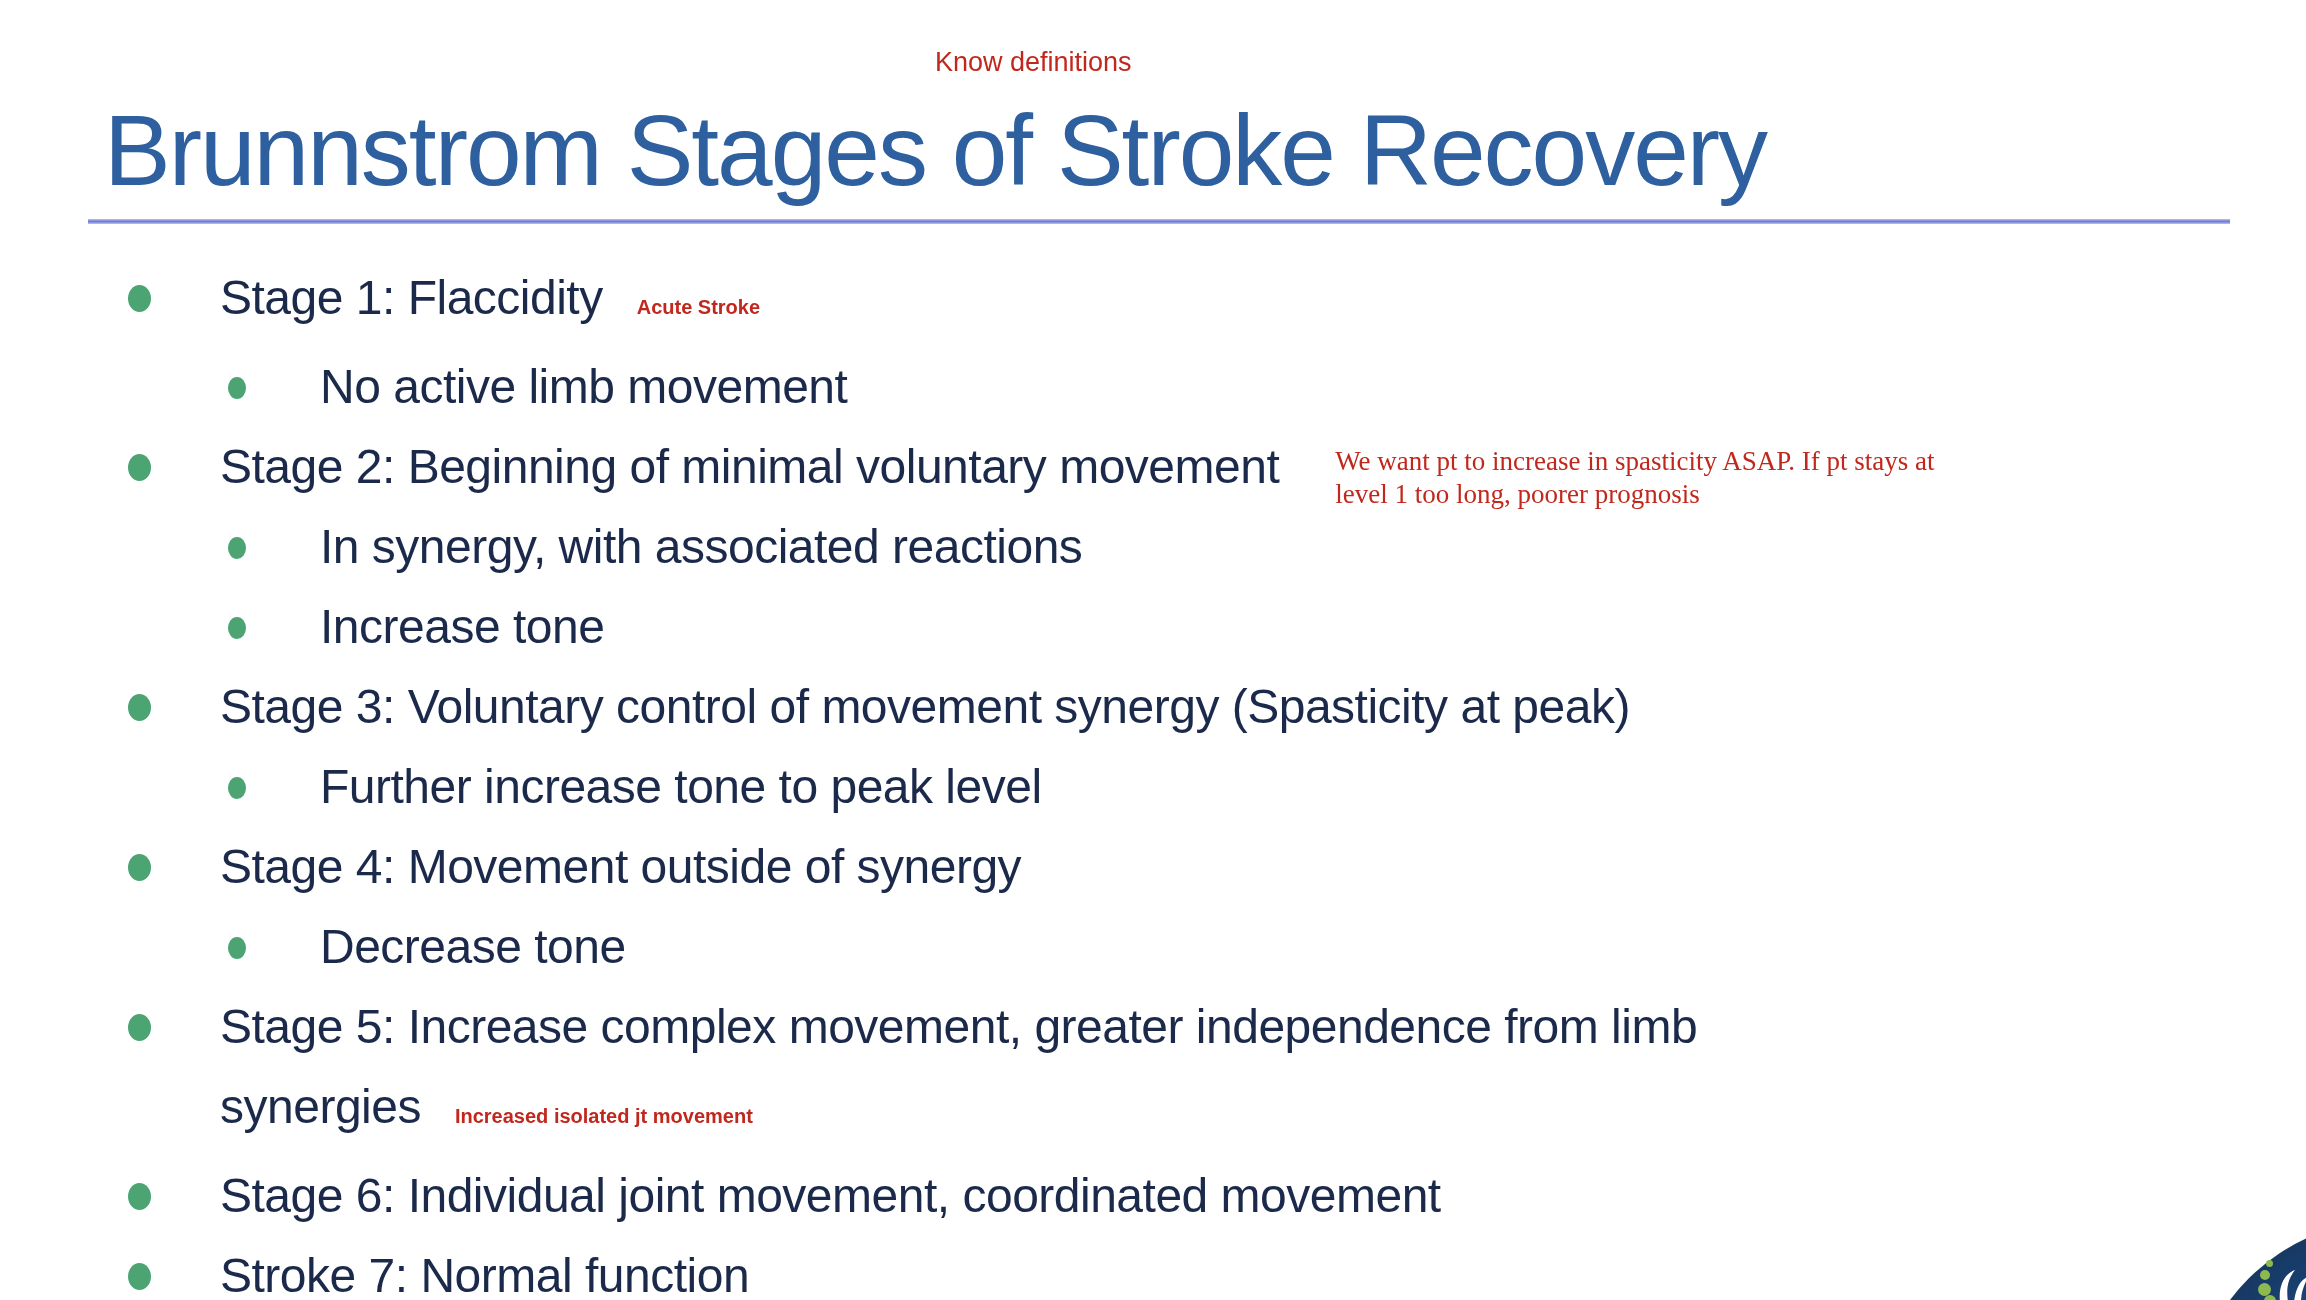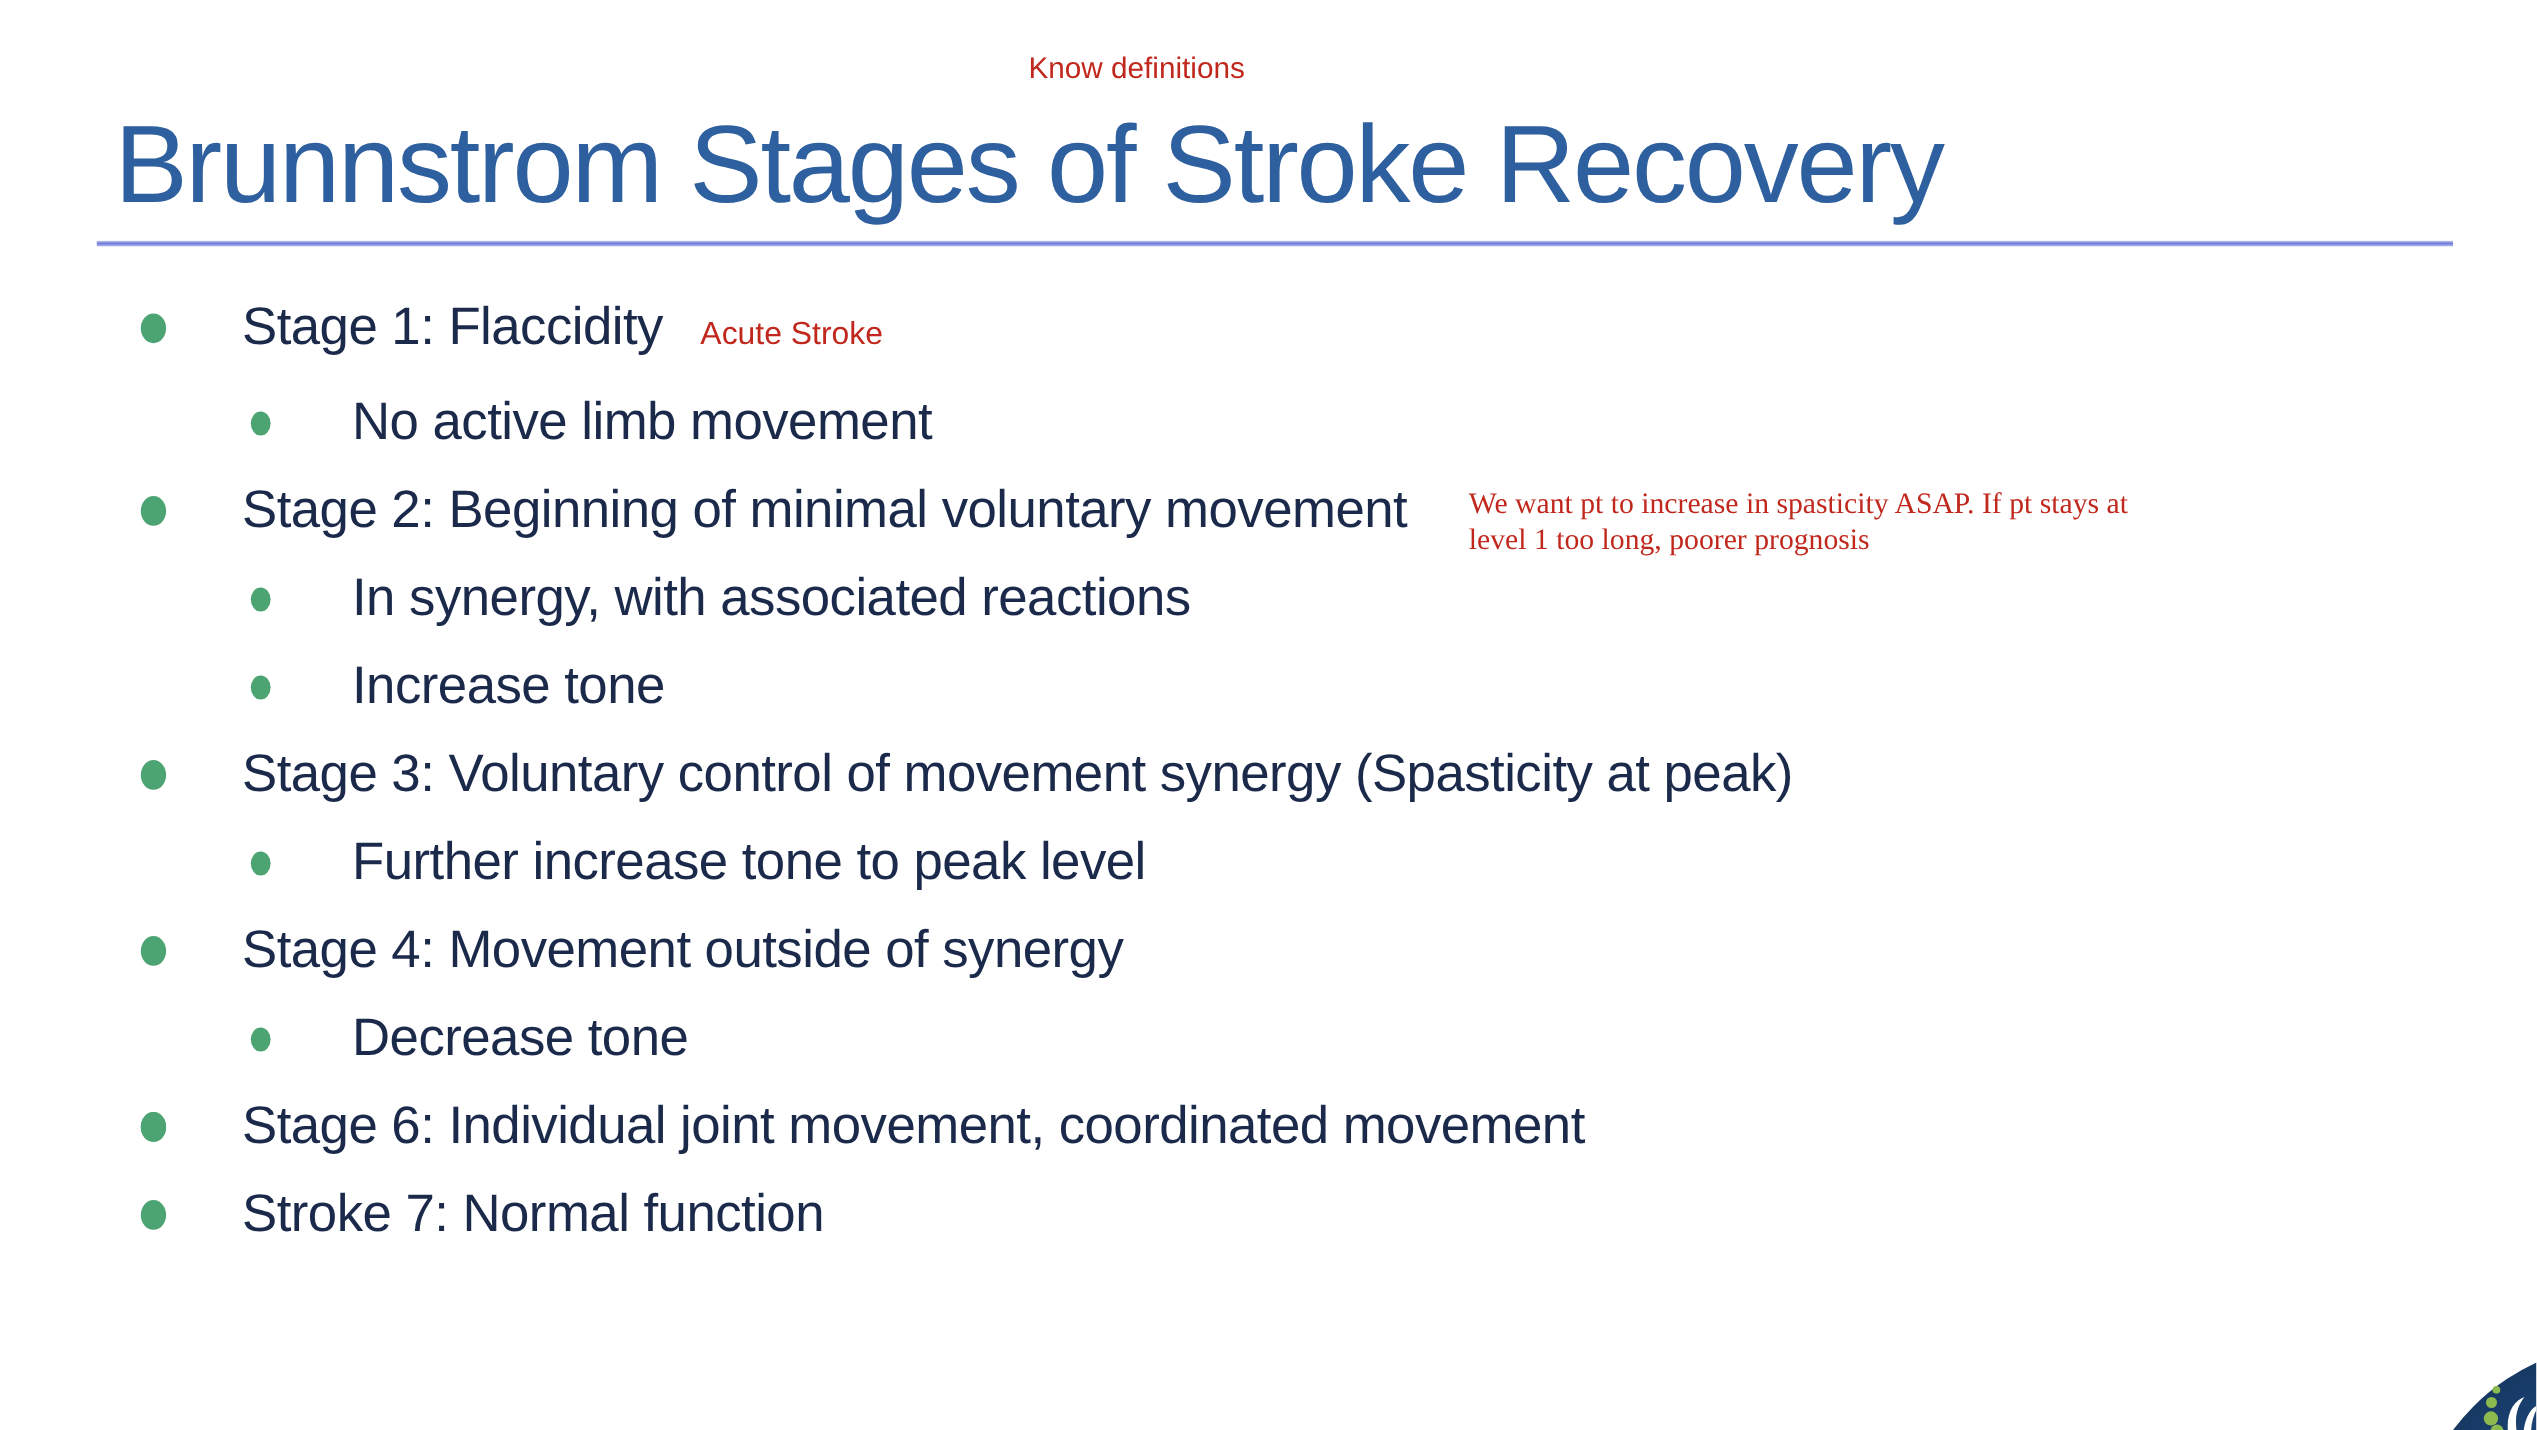--- a/index.html
+++ b/index.html
@@ -54,7 +54,7 @@
   .lvl2 .dot { left:228px; top:30px; width:18px; height:22px; }
 
   .annot { color:var(--note-red); letter-spacing:0; }
-  .annot.inline { font-size:29px; margin-left:34px; }
+  .annot.inline { font-size:20px; margin-left:34px;font-weight:bold; }
   .annot.side {
     display:inline-block; width:640px;
     font-size:27px; line-height:33px;

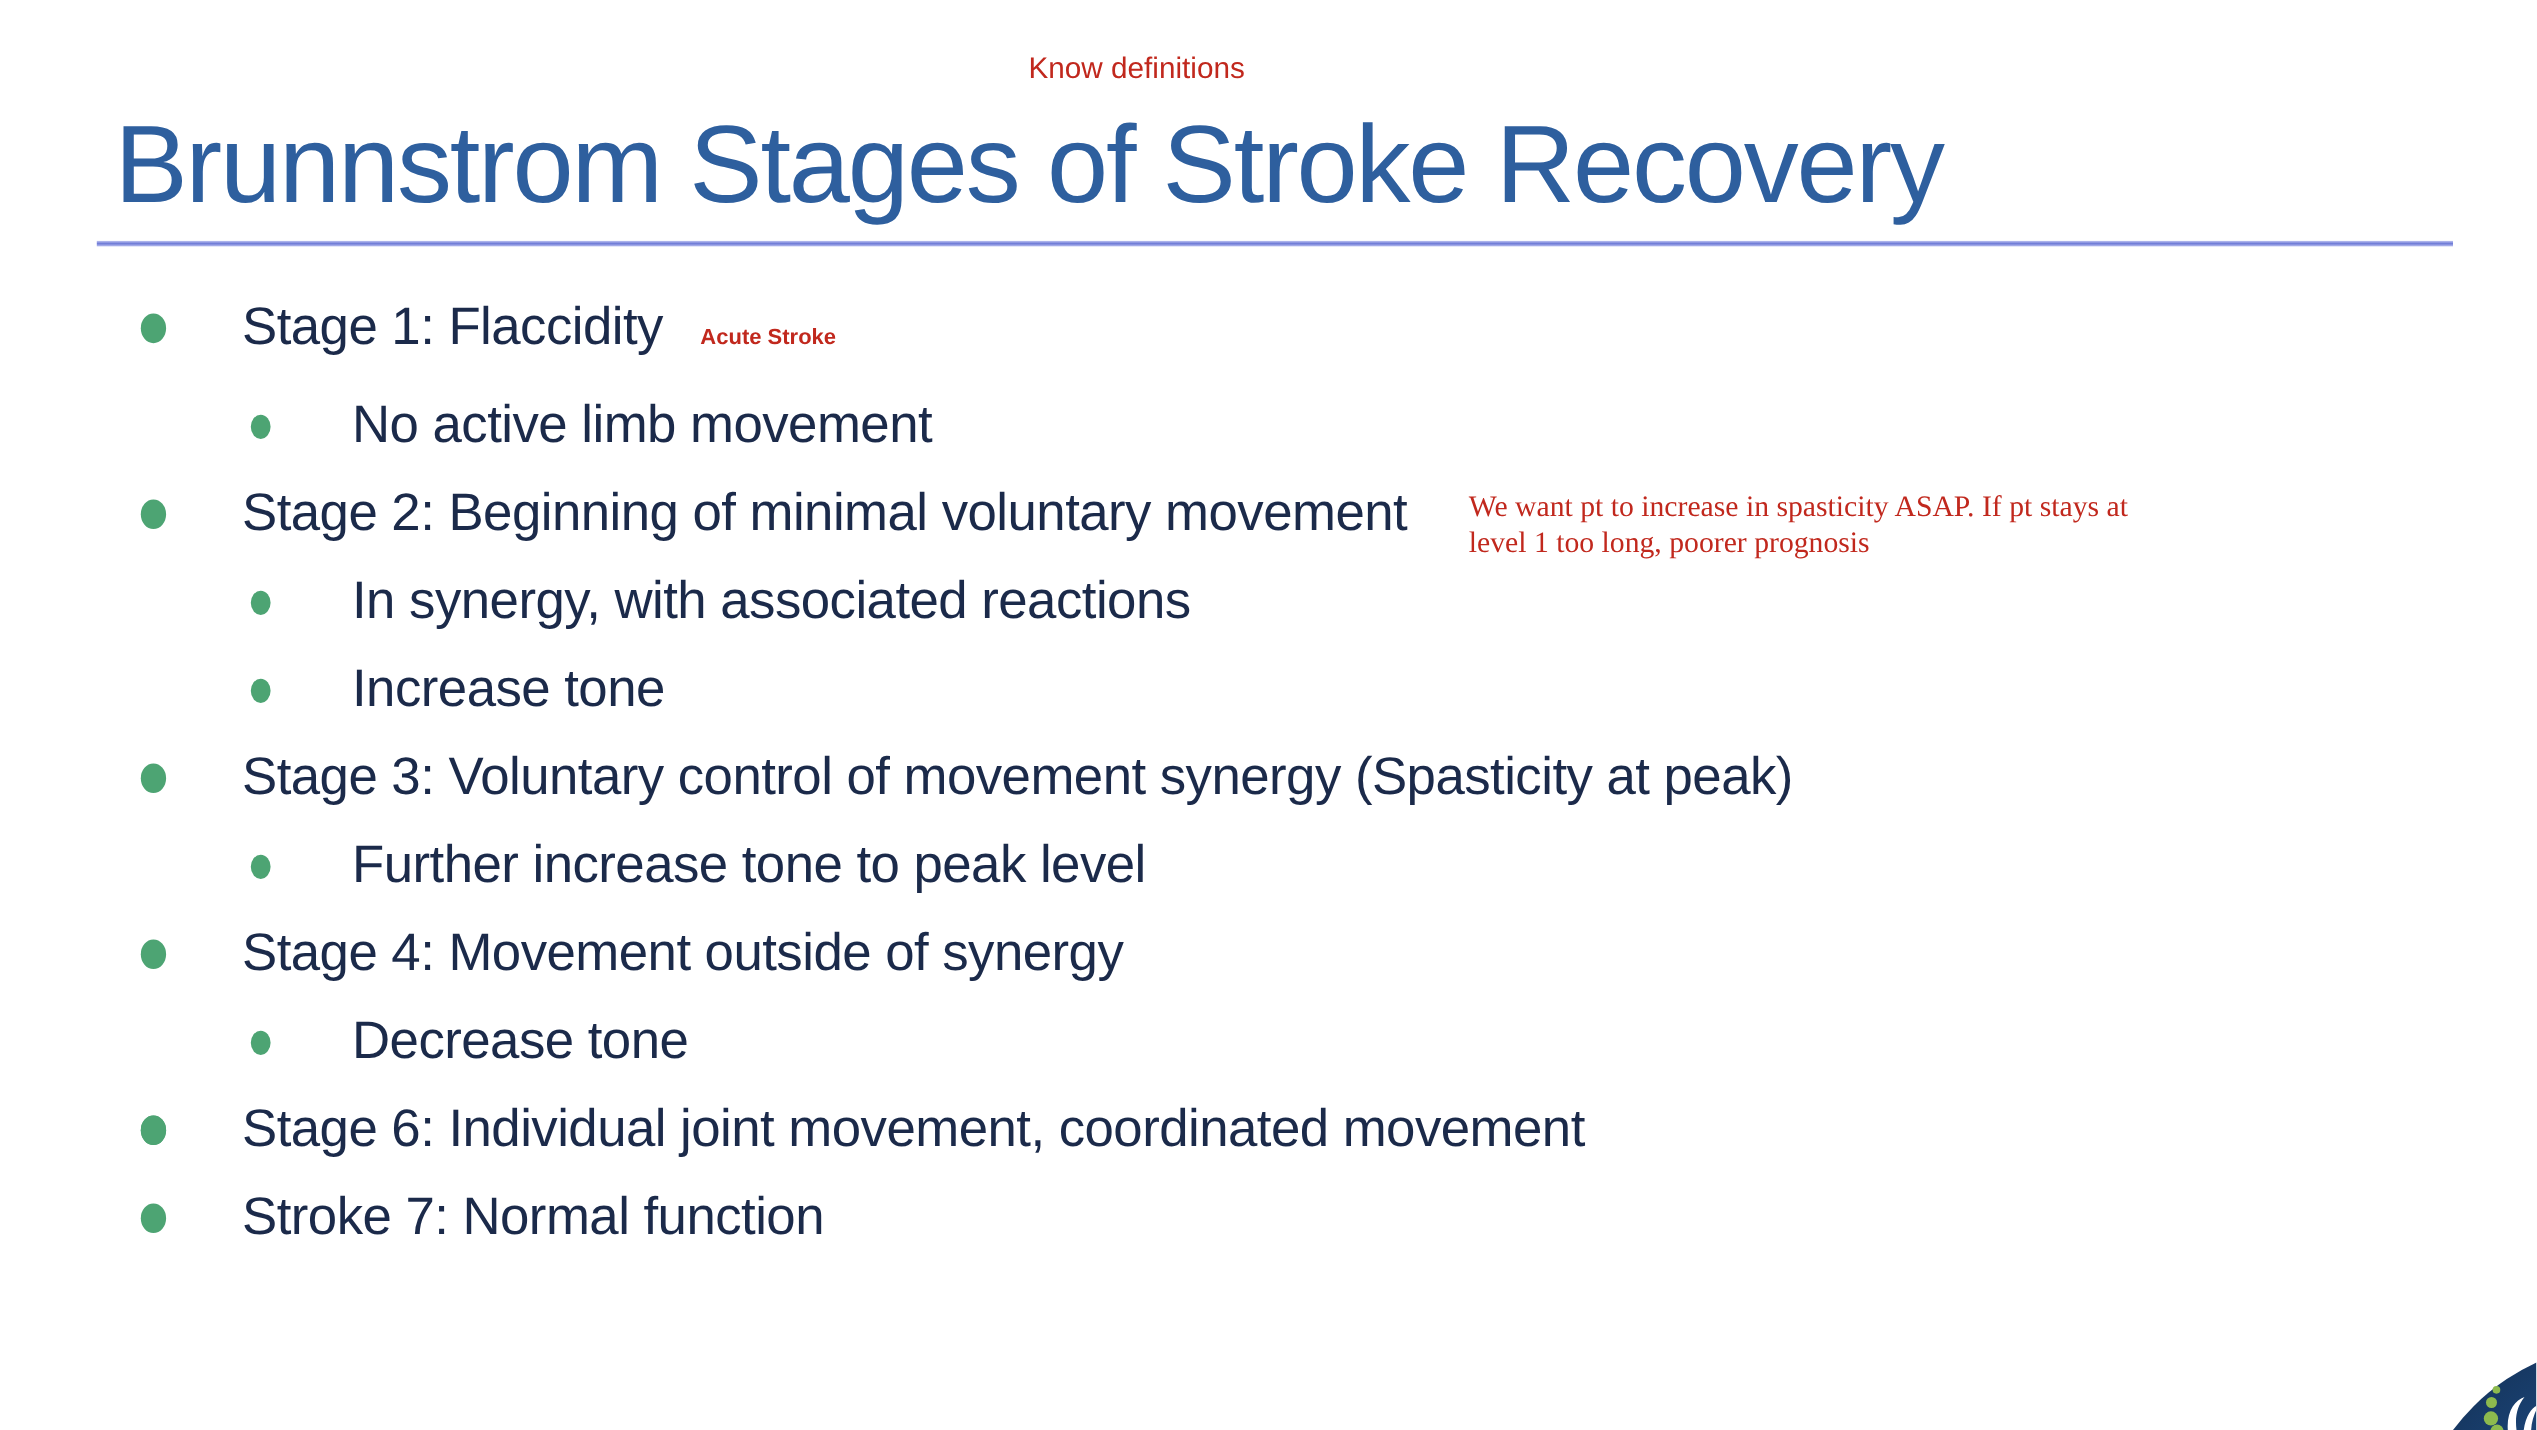--- a/index.html
+++ b/index.html
@@ -130,6 +130,7 @@
       </div>
       <div class="row lvl1 narrow">
         <span class="dot"></span>
+        <span class="content"><span>Stage 5: Increase complex movement, greater independence from limb synergies</span><span class="annot inline">Increased isolated jt movement</span></span>
       </div>
       <div class="row lvl1">
         <span class="dot"></span>

